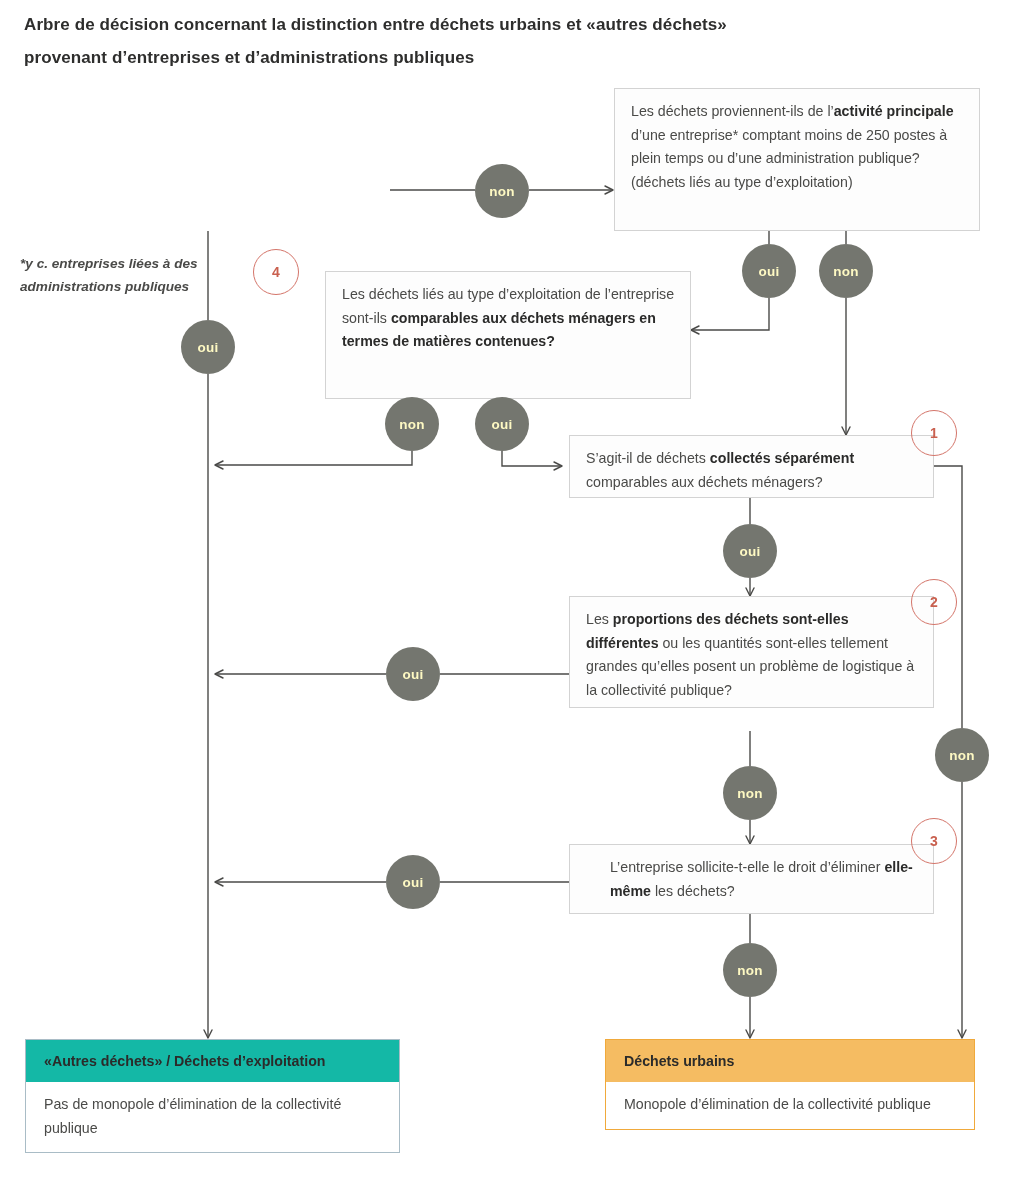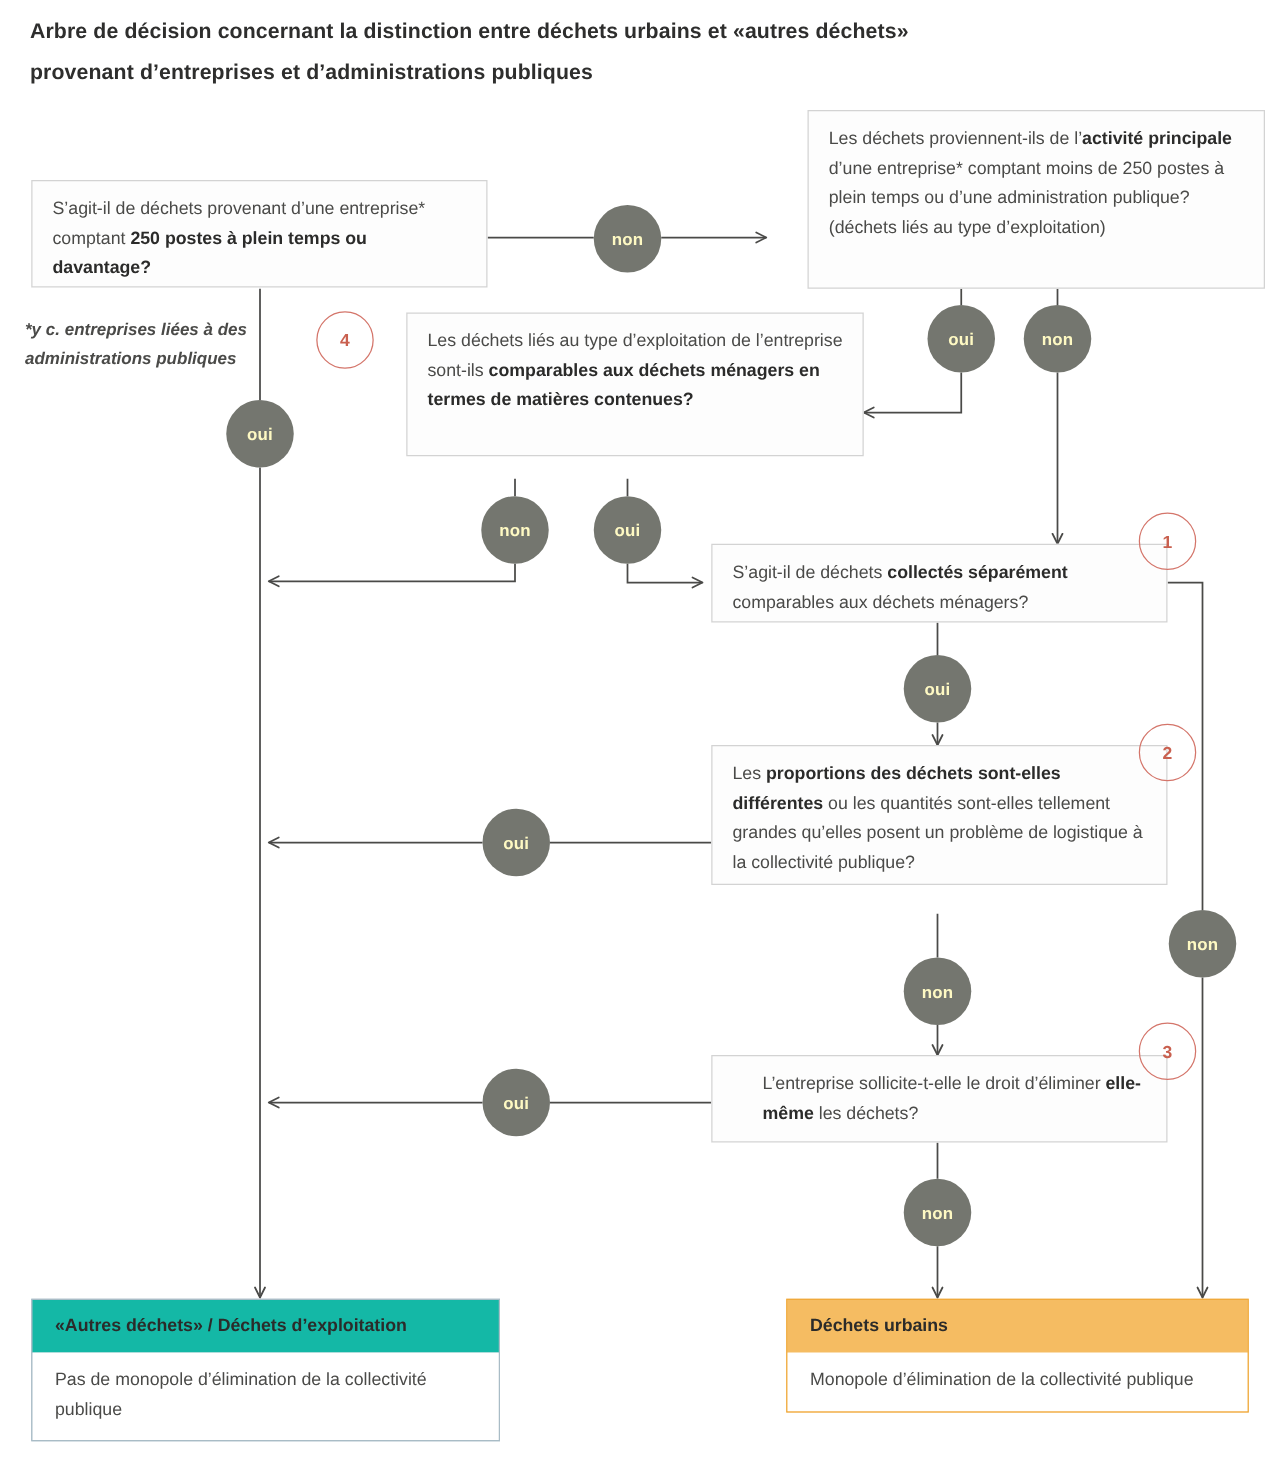--- a/index.html
+++ b/index.html
@@ -204,7 +204,7 @@
     <span>S’agit-il de déchets provenant d’une entreprise* comptant </span><b>250 postes à plein temps ou davantage?</b>
   </div>
 
-  <div class="qbox" style="left:614px; top:88px; width:366px; height:143px;margin-left:32px;">
+  <div class="qbox" style="left:614px; top:88px; width:366px; height:143px;">
     <span>Les déchets proviennent-ils de l’</span><b>activité principale</b><span> d’une entreprise* comptant moins de 250 postes à plein temps ou d’une administration publique? (déchets liés au type d’exploitation)</span>
   </div>
 

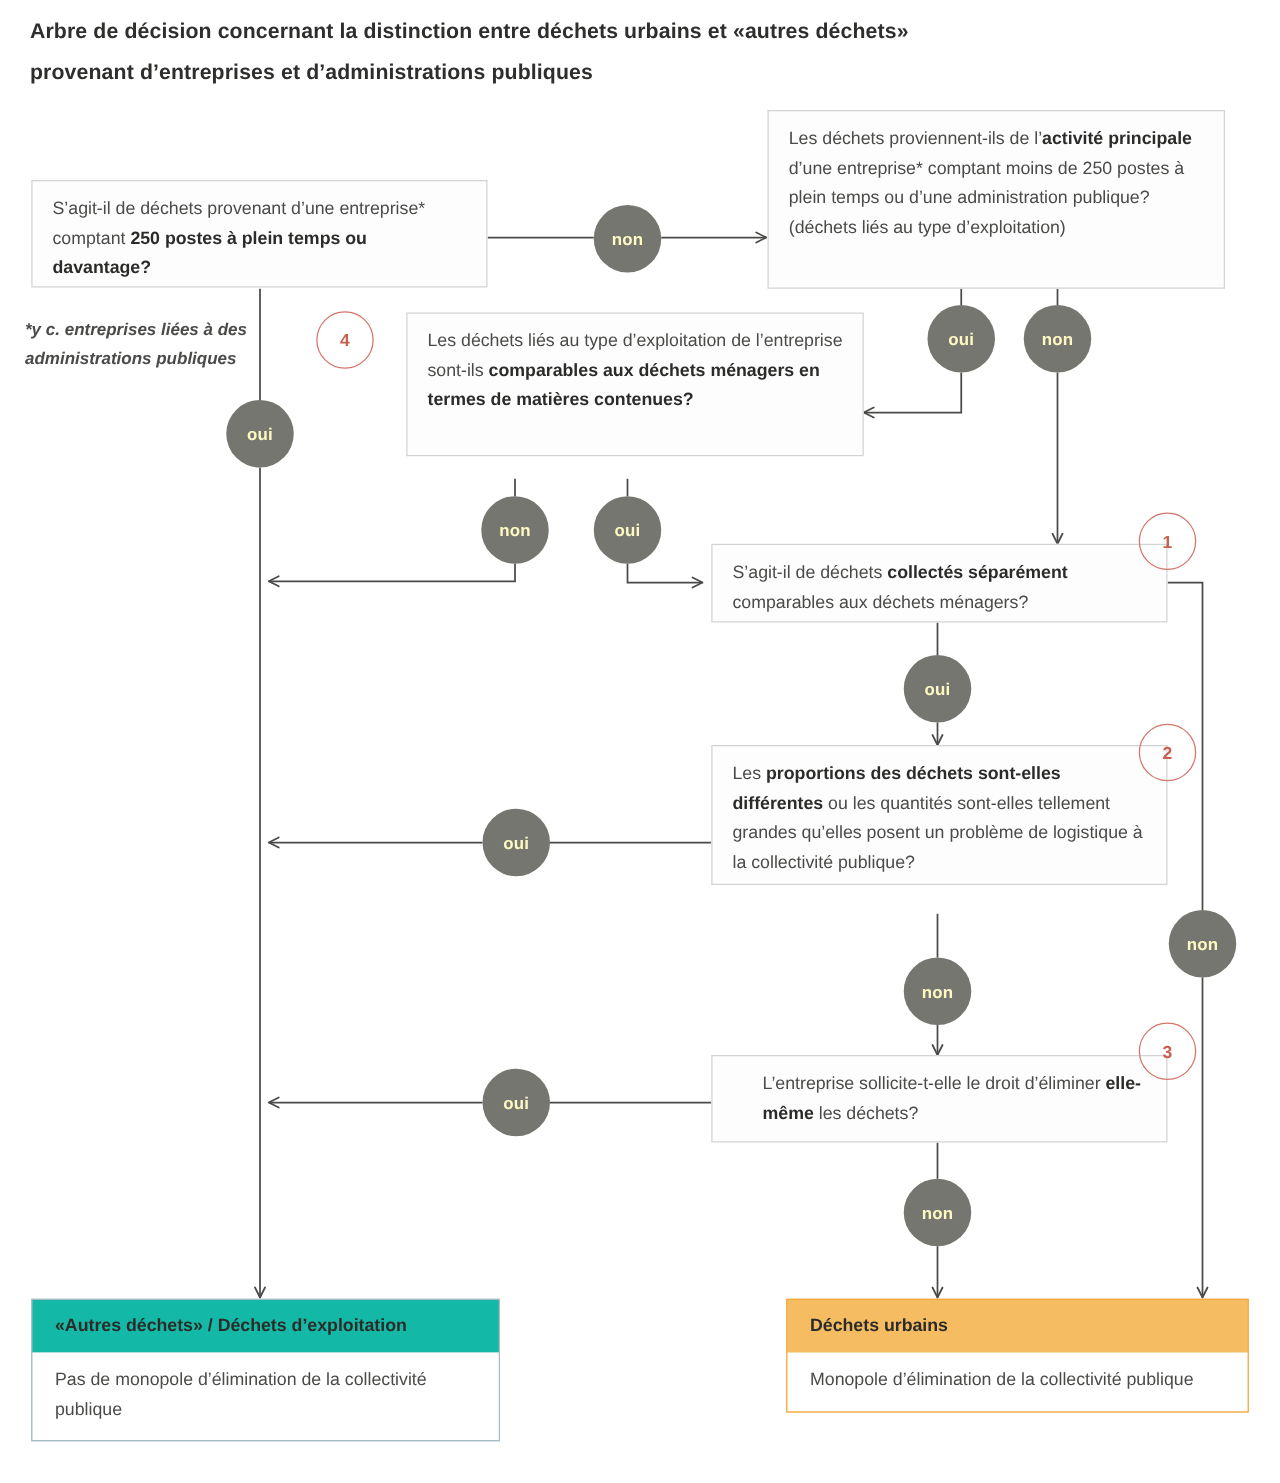--- a/index.html
+++ b/index.html
@@ -200,9 +200,6 @@
     </g>
   </svg>
 
-  <div class="qbox" style="left:25px; top:144px; width:365px; height:86px;">
-    <span>S’agit-il de déchets provenant d’une entreprise* comptant </span><b>250 postes à plein temps ou davantage?</b>
-  </div>
 
   <div class="qbox" style="left:614px; top:88px; width:366px; height:143px;">
     <span>Les déchets proviennent-ils de l’</span><b>activité principale</b><span> d’une entreprise* comptant moins de 250 postes à plein temps ou d’une administration publique? (déchets liés au type d’exploitation)</span>

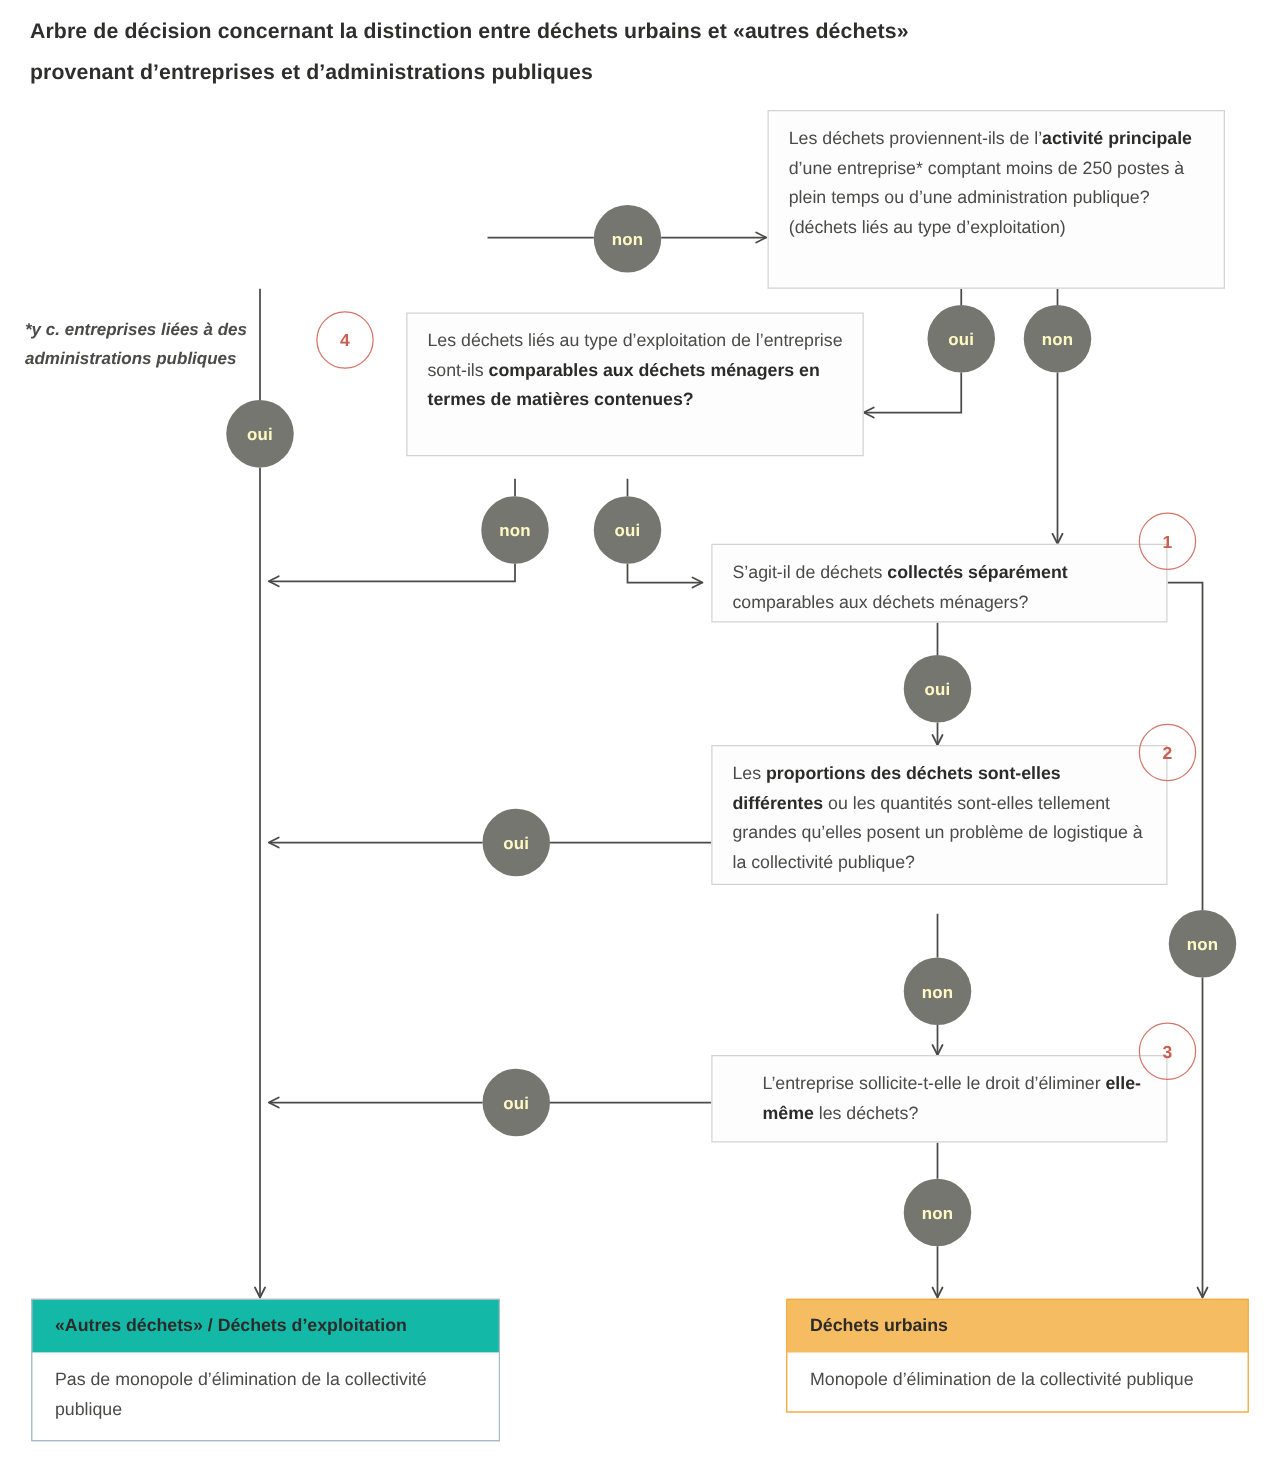--- a/index.html
+++ b/index.html
@@ -205,7 +205,7 @@
     <span>Les déchets proviennent-ils de l’</span><b>activité principale</b><span> d’une entreprise* comptant moins de 250 postes à plein temps ou d’une administration publique? (déchets liés au type d’exploitation)</span>
   </div>
 
-  <div class="qbox" style="left:325px; top:250px; width:366px; height:115px;">
+  <div class="qbox" style="left:325px; top:271px; width:366px; height:128px;">
     <span>Les déchets liés au type d’exploitation de l’entreprise sont-ils </span><b>comparables aux déchets ménagers en termes de matières contenues?</b>
   </div>
 

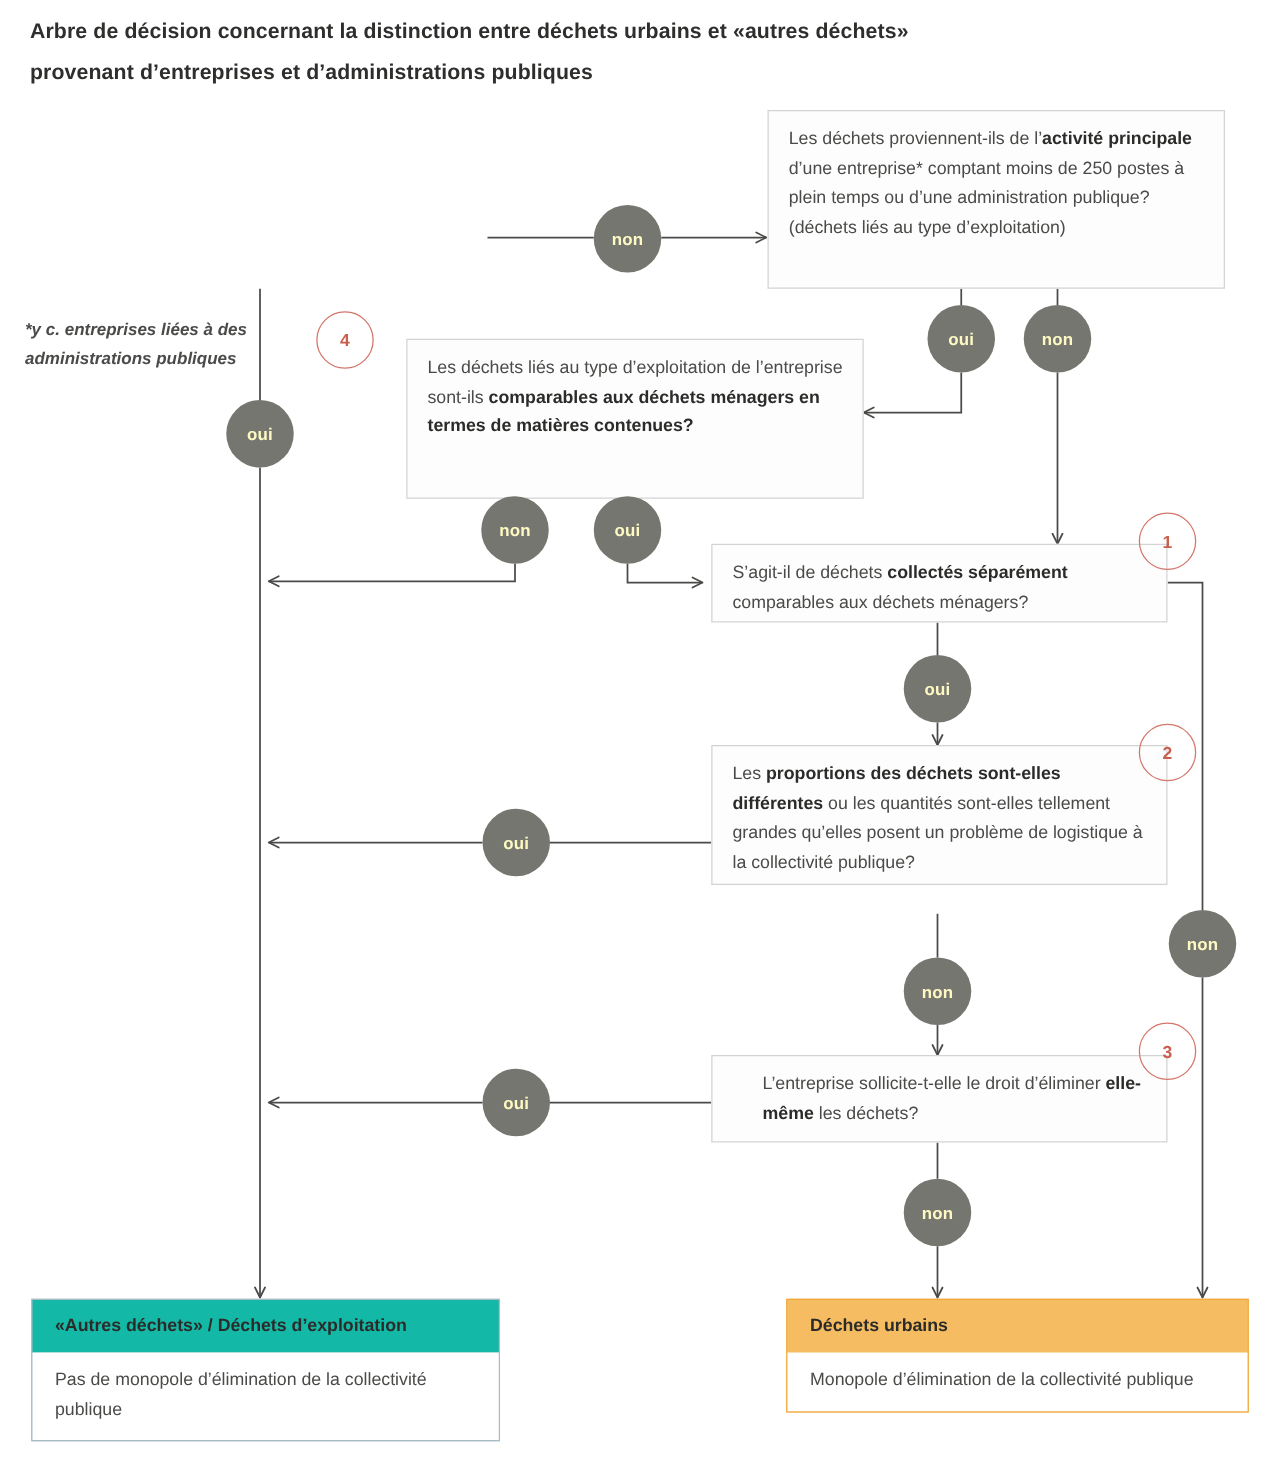--- a/index.html
+++ b/index.html
@@ -231,7 +231,7 @@
     <div class="rbody">Pas de monopole d’élimination de la collectivité publique</div>
   </div>
 
-  <div class="resbox orange" style="left:629px; top:1039px; width:370px;">
+  <div class="resbox orange" style="left:605px; top:1039px; width:370px;">
     <div class="rhead">Déchets urbains</div>
     <div class="rbody">Monopole d’élimination de la collectivité publique</div>
   </div>

